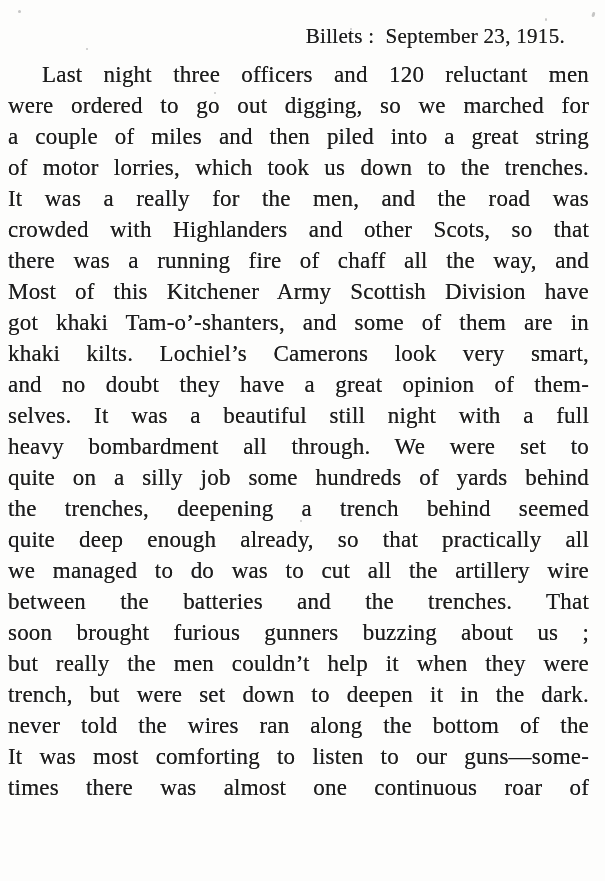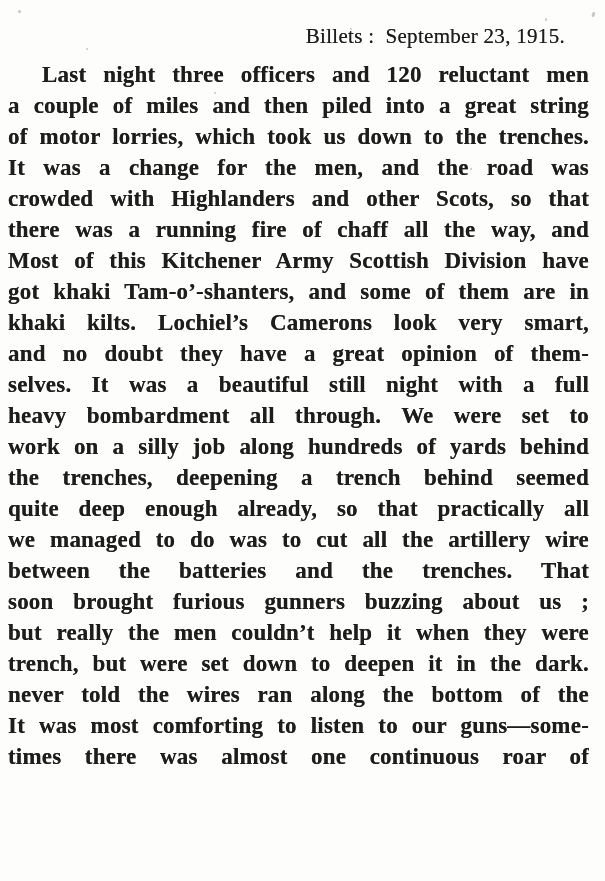--- a/index.html
+++ b/index.html
@@ -41,7 +41,6 @@
     text-align-last: justify;
     overflow: hidden;
     white-space: nowrap;
-    font-weight: bold;
   }
   .line.indent {
     padding-left: 34px;

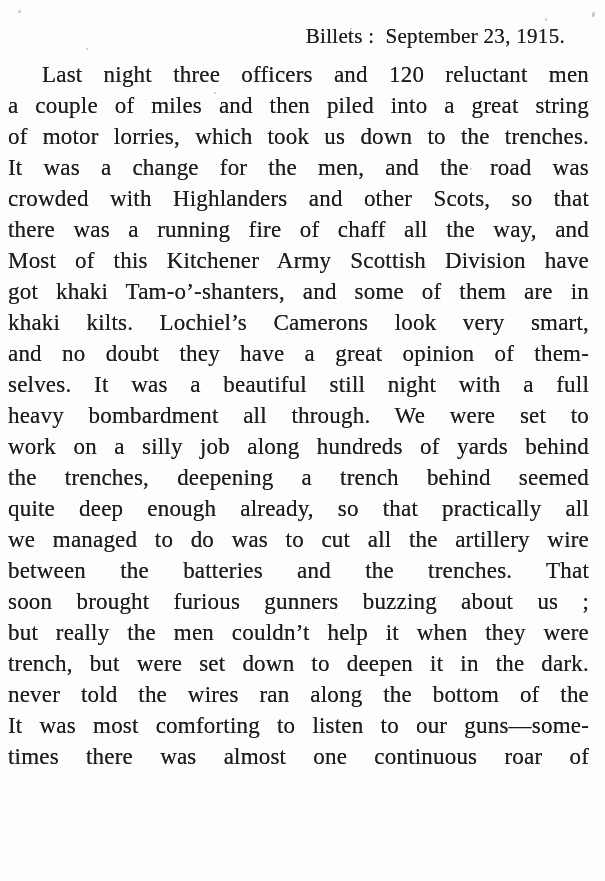--- a/index.html
+++ b/index.html
@@ -68,6 +68,7 @@
 
   <div class="paragraph">
     <div class="line indent">Last night three officers and 120 reluctant men</div>
+    <div class="line">were ordered to go out digging, so we marched for</div>
     <div class="line">a couple of miles and then piled into a great string</div>
     <div class="line">of motor lorries, which took us down to the trenches.</div>
     <div class="line">It was a change for the men, and the road was</div>

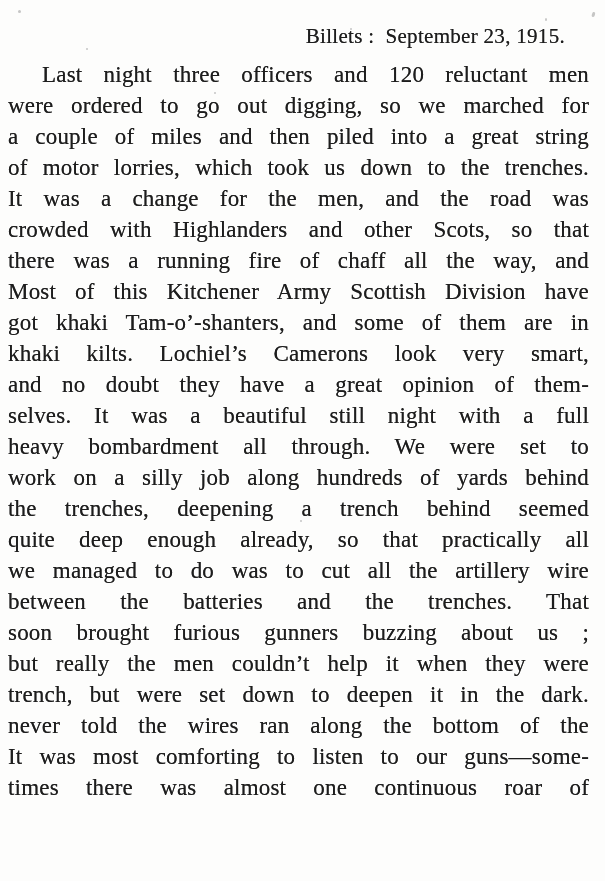--- a/index.html
+++ b/index.html
@@ -71,7 +71,7 @@
     <div class="line">were ordered to go out digging, so we marched for</div>
     <div class="line">a couple of miles and then piled into a great string</div>
     <div class="line">of motor lorries, which took us down to the trenches.</div>
-    <div class="line">It was a change for the men, and the road was</div>
+    <div class="line">It was a really for the men, and the road was</div>
     <div class="line">crowded with Highlanders and other Scots, so that</div>
     <div class="line">there was a running fire of chaff all the way, and</div>
     <div class="line">Most of this Kitchener Army Scottish Division have</div>

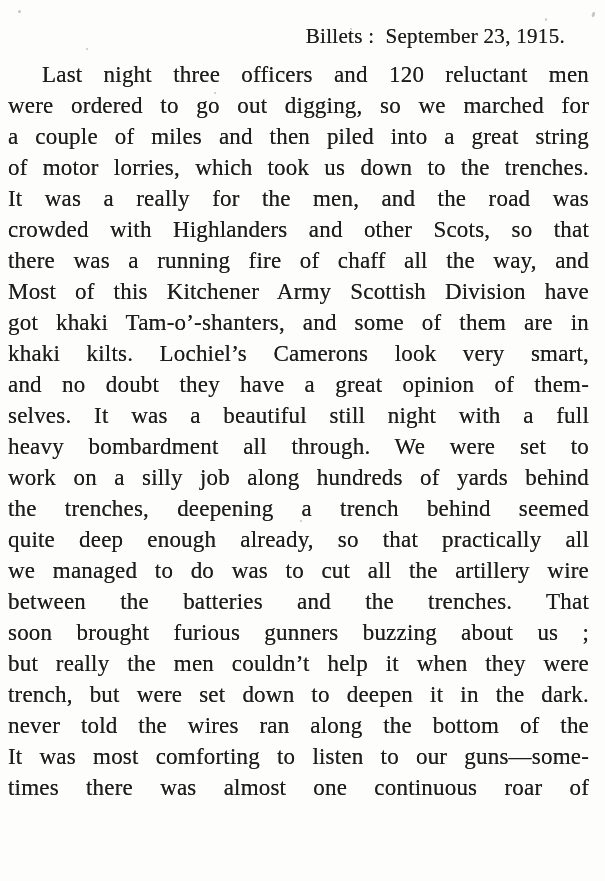--- a/index.html
+++ b/index.html
@@ -80,7 +80,7 @@
     <div class="line">and no doubt they have a great opinion of them-</div>
     <div class="line">selves. It was a beautiful still night with a full</div>
     <div class="line">heavy bombardment all through. We were set to</div>
-    <div class="line">work on a silly job along hundreds of yards behind</div>
+    <div class="line">quite on a silly job some hundreds of yards behind</div>
     <div class="line">the trenches, deepening a trench behind seemed</div>
     <div class="line">quite deep enough already, so that practically all</div>
     <div class="line">we managed to do was to cut all the artillery wire</div>

